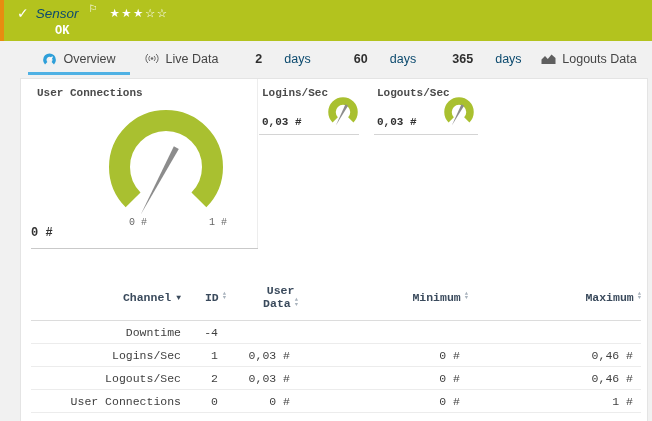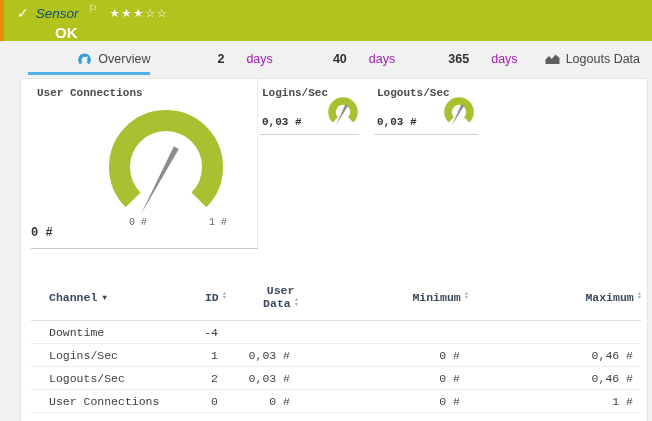--- a/index.html
+++ b/index.html
@@ -23,7 +23,7 @@
   .title { color:#fff; font-weight:bold; font-size:15.5px; letter-spacing:0.2px; }
   .flag { color:#fff; font-size:10px; vertical-align:top; position:relative; top:-5px; margin-left:3px; cursor:pointer; }
   .stars { color:#fff; font-size:11.5px; letter-spacing:1.5px; margin-left:12px; cursor:pointer; }
-  .okbadge { position:absolute; left:55px; top:24px; color:#fff; font-size:15px; font-weight:bold; }
+  .okbadge { position:absolute; left:55px; top:24px; color:#fff; font-size:12px; font-weight:bold;font-family:Liberation Mono, monospace; }
   
   .tabs { position:absolute; top:46px; left:28px; right:12px; height:29px; display:flex; }
   .tab {

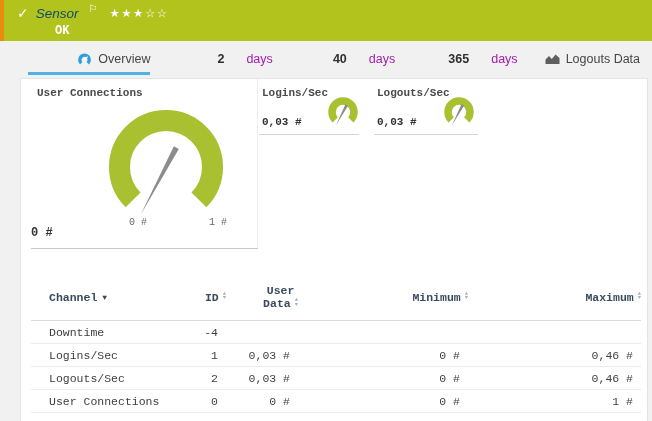--- a/index.html
+++ b/index.html
@@ -27,7 +27,7 @@
   
   .tabs { position:absolute; top:46px; left:28px; right:12px; height:29px; display:flex; }
   .tab {
-    flex:1; display:flex; justify-content:flex-end; align-items:center; gap:6px;
+    flex:1; display:flex; justify-content:center; align-items:center; gap:6px;
     font-size:12.5px; color:#454545; cursor:pointer; padding-bottom:4px;
   }
   .tab.active { border-bottom:3px solid #4fb1e4; padding-bottom:1px; }

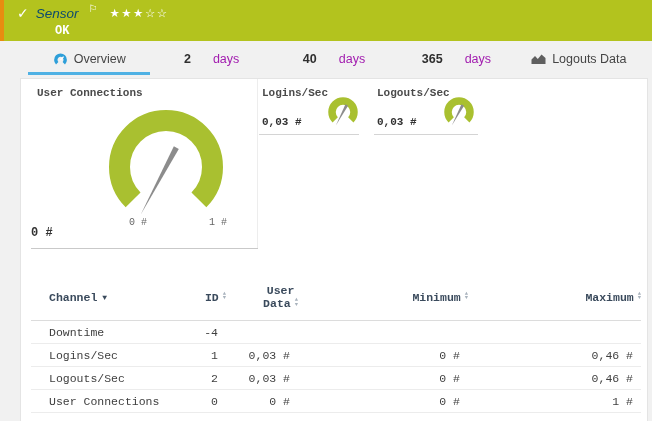--- a/index.html
+++ b/index.html
@@ -96,6 +96,18 @@
     <span>Overview</span>
   </div>
   <div class="tab">
+    <span>
+      <svg width="16" height="13" viewBox="0 0 16 13">
+        <circle cx="8" cy="6.5" r="1.3" fill="#6a6a6a"></circle>
+        <path d="M6,4 A3.2,3.2 0 0 0 6,9" fill="none" stroke="#6a6a6a" stroke-width="1"></path>
+        <path d="M10,4 A3.2,3.2 0 0 1 10,9" fill="none" stroke="#6a6a6a" stroke-width="1"></path>
+        <path d="M3.9,2 A6,6 0 0 0 3.9,11" fill="none" stroke="#6a6a6a" stroke-width="1"></path>
+        <path d="M12.1,2 A6,6 0 0 1 12.1,11" fill="none" stroke="#6a6a6a" stroke-width="1"></path>
+      </svg>
+    </span>
+    <span>Live Data</span>
+  </div>
+  <div class="tab">
     <b>2</b>
     <span class="dayw">days</span>
   </div>

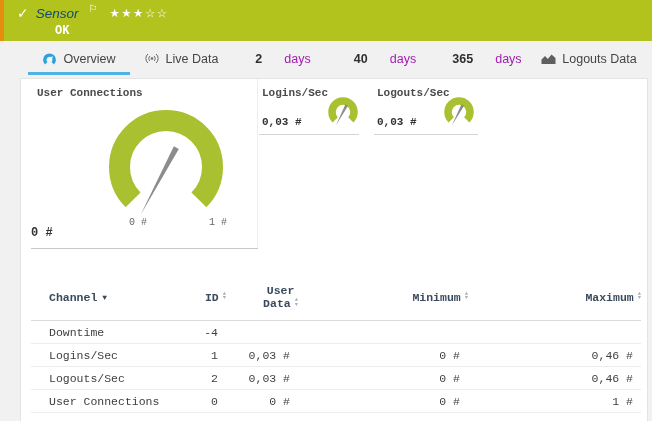--- a/index.html
+++ b/index.html
@@ -32,7 +32,7 @@
   }
   .tab.active { border-bottom:3px solid #4fb1e4; padding-bottom:1px; }
   .tab b { font-weight:bold; color:#2f2f2f; }
-  .tab .dayw { color:#a21caf;margin-left:16px; }
+  .tab .dayw { color:#0c4a6e;margin-left:16px; }
   .tab svg { display:block; }
   
   .panel {

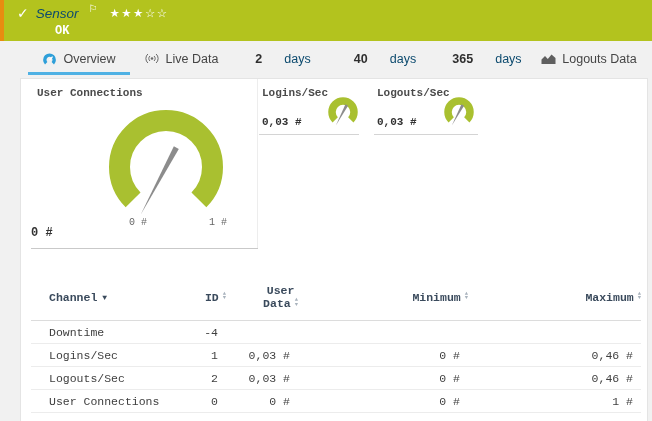--- a/index.html
+++ b/index.html
@@ -112,7 +112,7 @@
     <span class="dayw">days</span>
   </div>
   <div class="tab">
-    <b>40</b>
+    <b>60</b>
     <span class="dayw">days</span>
   </div>
   <div class="tab">

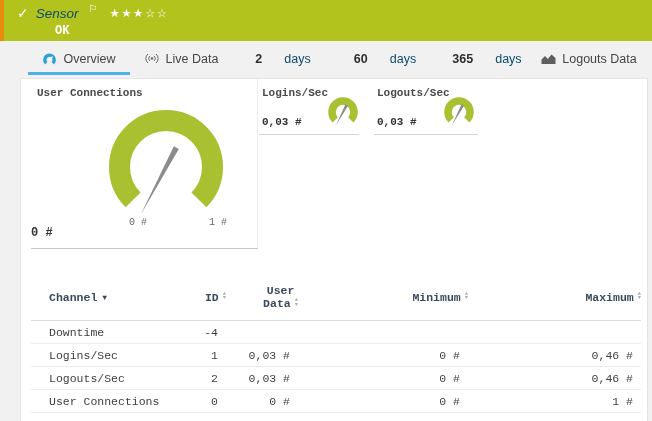--- a/index.html
+++ b/index.html
@@ -62,7 +62,7 @@
     padding:0 0 10px 0; border-bottom:1px solid #dcdcdc; cursor:pointer;
   }
   td { font-size:11.5px; color:#3f3f3f; height:23px; border-bottom:1px solid #ececec; }
-  .c-left  { text-align:left; }
+  .c-left  { text-align:right; }
   th.c-left, td.c-left { padding-left:18px; }
   .c-right { text-align:right; }
   td.c-right { padding-right:8px; }

